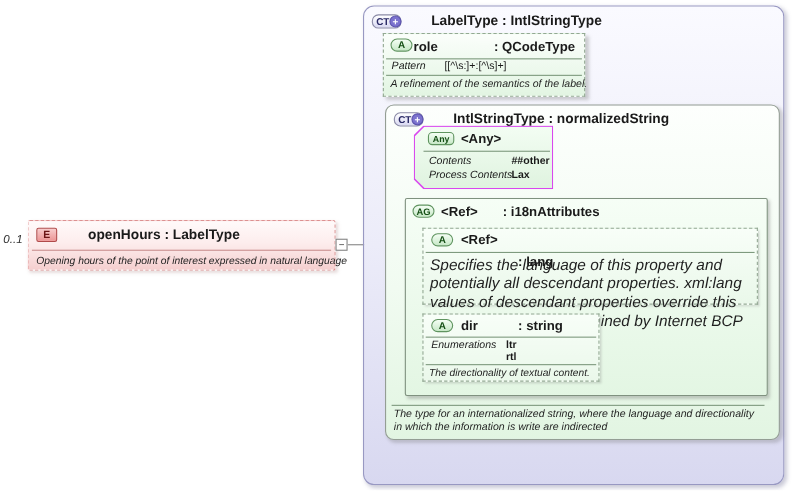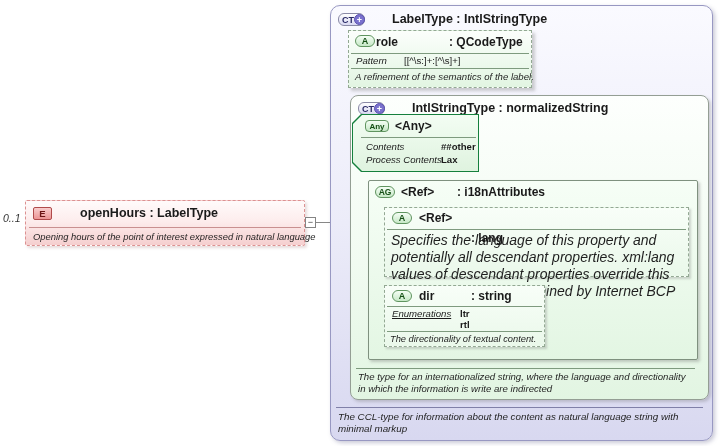--- a/index.html
+++ b/index.html
@@ -57,7 +57,7 @@
   .intl-footer{position:absolute;left:5px;right:13px;bottom:4px;border-top:1px solid #7e9a7e;
             font-style:italic;font-size:9.6px;padding:2px 2px 0 2px;line-height:1.25;color:#1f1f1f;}
 
-  .any-clip{left:352px;top:114px;width:127px;height:58px;background:#15803d;
+  .any-clip{left:376px;top:114px;width:127px;height:58px;background:#d946ef;
             clip-path:polygon(9px 0,100% 0,100% 100%,9px 100%,0 calc(100% - 9px),0 9px);
             filter:drop-shadow(2px 2px 2px rgba(110,110,110,.35));}
   .any-fill{position:absolute;inset:1px;clip-path:polygon(9px 0,100% 0,100% 100%,9px 100%,0 calc(100% - 9px),0 9px);

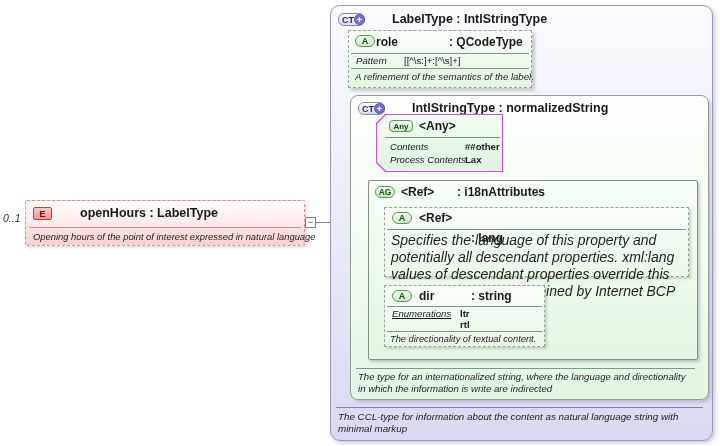--- a/index.html
+++ b/index.html
@@ -181,7 +181,7 @@
     </div>
     <div class="sep-g"></div>
     <div class="frow" style="height:24px;">
-      <span class="flabel" style="left:7px;top:1px;text-decoration:underline;">Enumerations</span>
+      <span class="flabel" style="left:7px;top:1px;">Enumerations</span>
       <span class="fvalue" style="left:75px;top:1px;">ltr</span>
       <span class="fvalue" style="left:75px;top:12px;">rtl</span>
     </div>

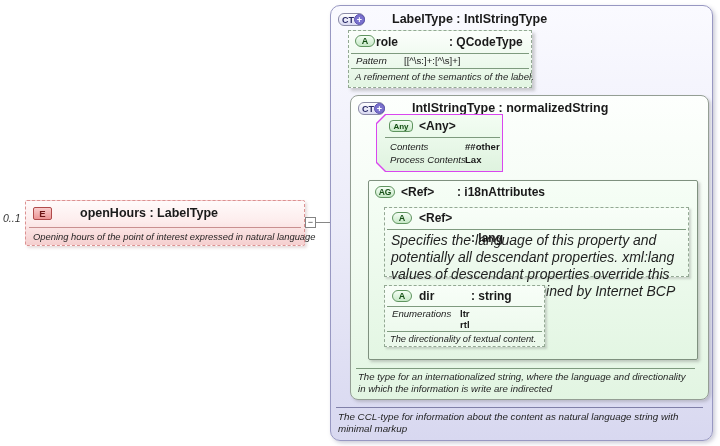--- a/index.html
+++ b/index.html
@@ -108,7 +108,6 @@
       </span>
       <span class="ttl">LabelType : IntlStringType</span>
     </div>
-    <div class="outer-footer">The CCL-type for information about the content as natural language string with minimal markup</div>
   </div>
 
   <div class="abs role-box">

